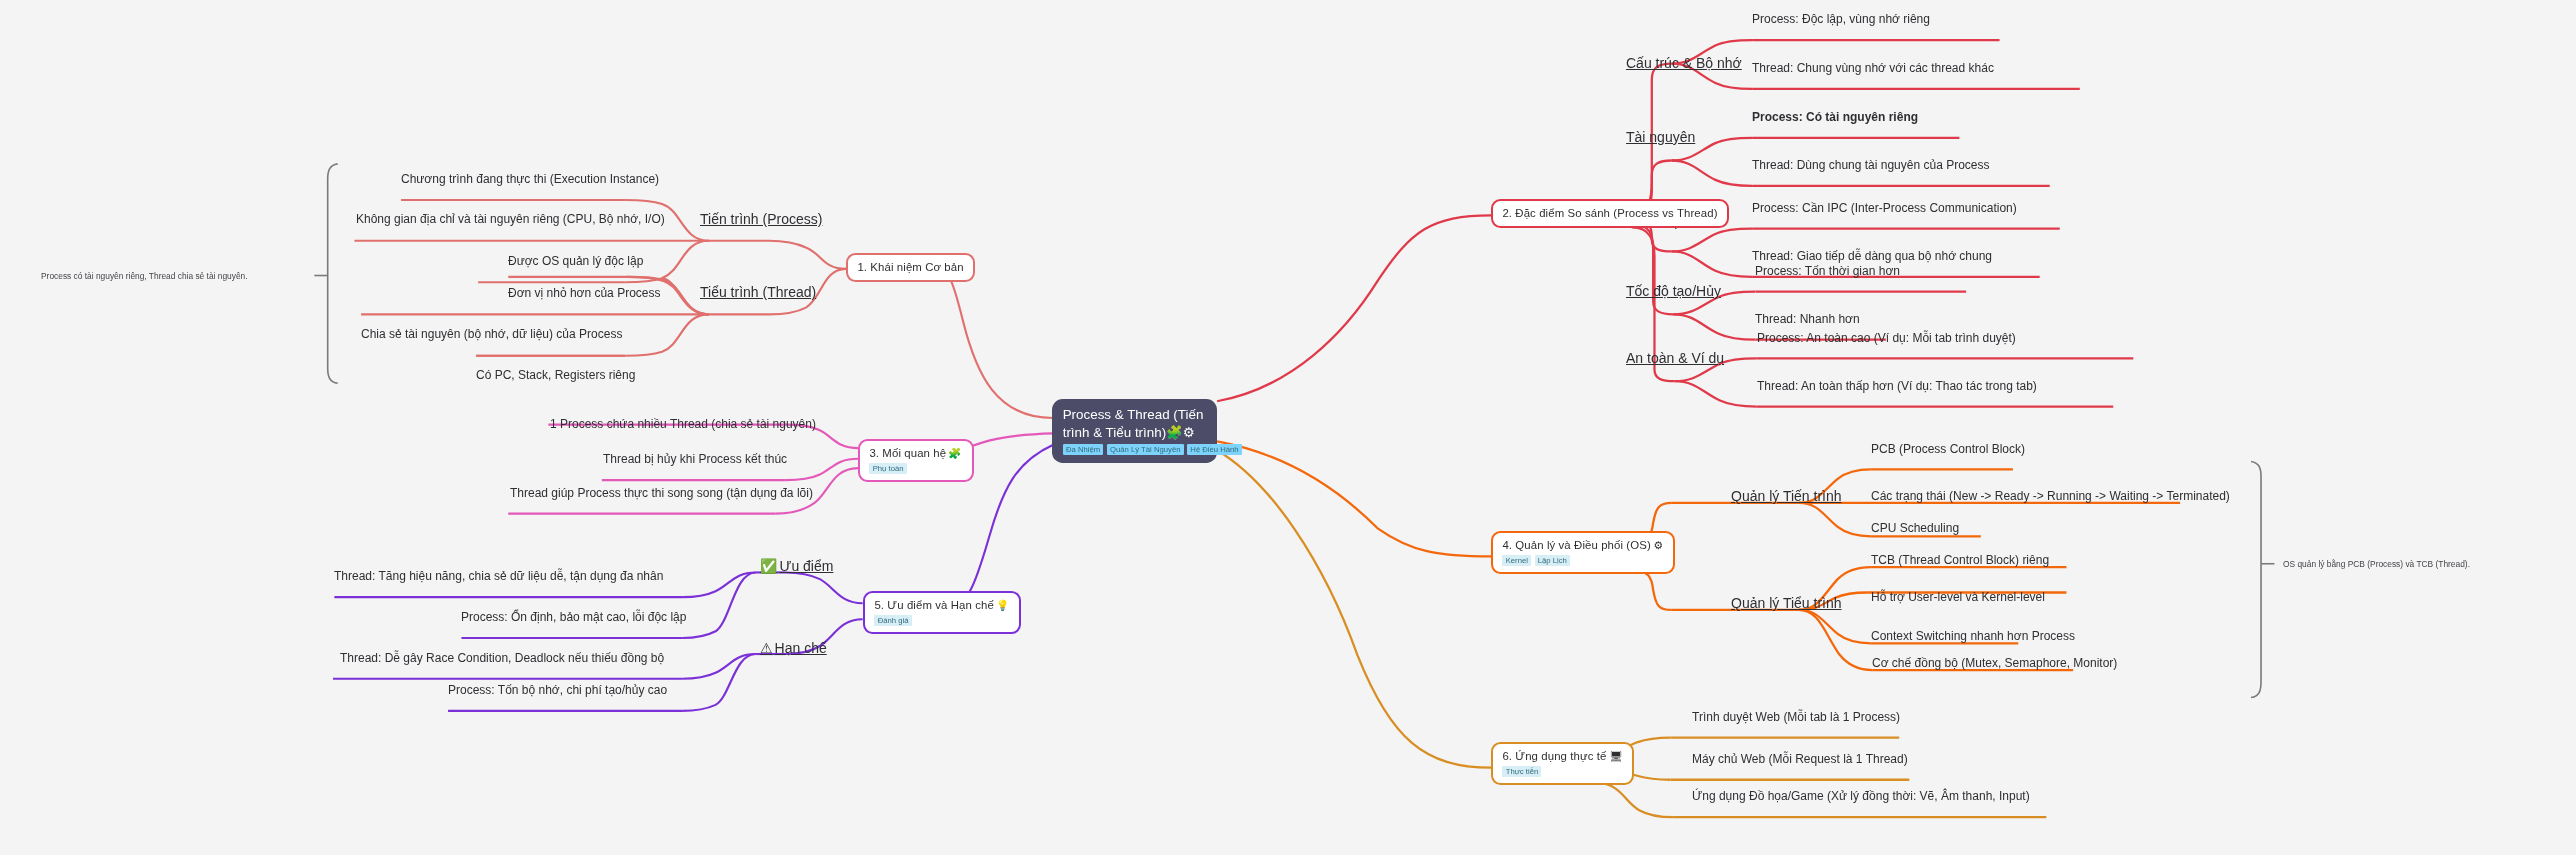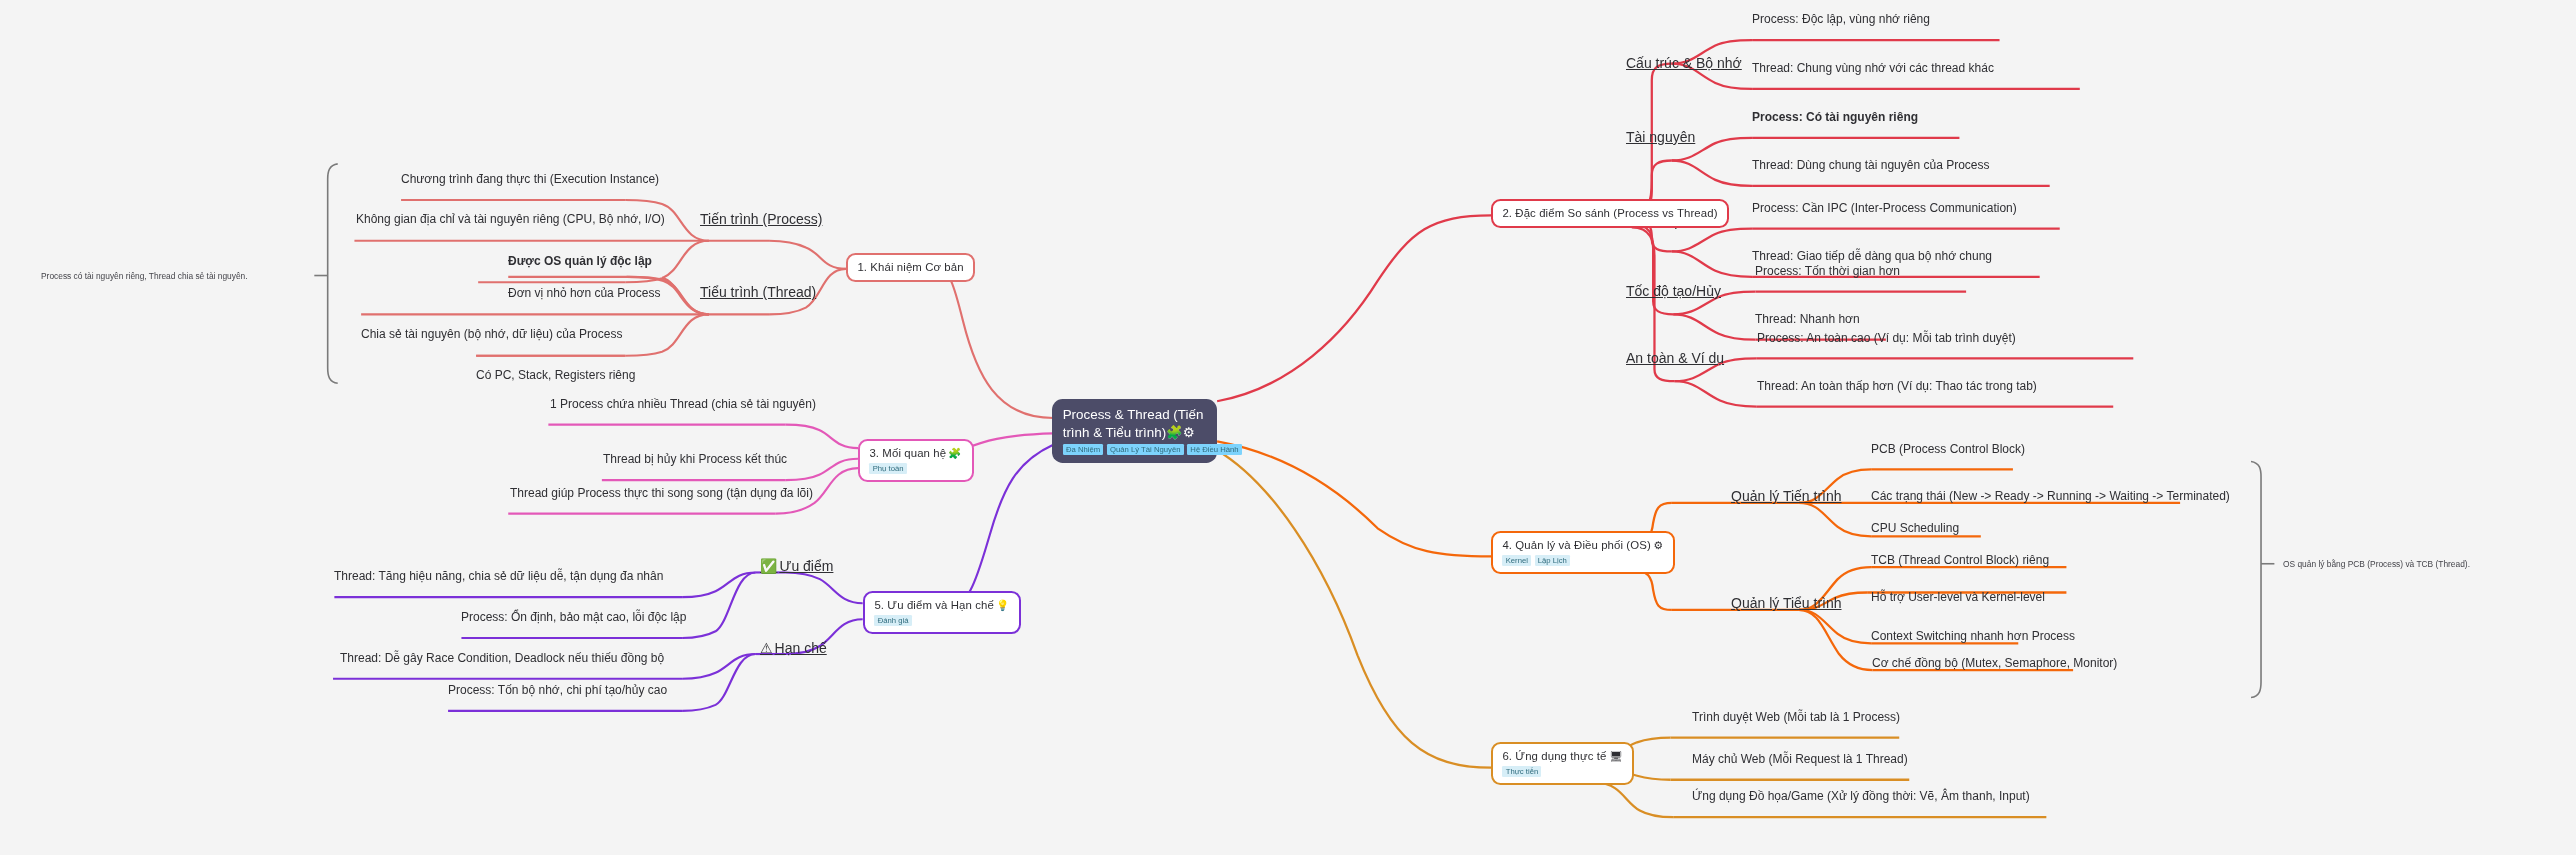--- a/index.html
+++ b/index.html
@@ -245,7 +245,7 @@
   <div class="lbl mid" style="left:700px;top:286px;">Tiểu trình (Thread)</div>
   <div class="lbl" style="left:401px;top:173px;">Chương trình đang thực thi (Execution Instance)</div>
   <div class="lbl" style="left:356px;top:213px;">Không gian địa chỉ và tài nguyên riêng (CPU, Bộ nhớ, I/O)</div>
-  <div class="lbl" style="left:508px;top:255px;font-weight:bold;">Được OS quản lý độc lập</div>
+  <div class="lbl" style="left:508px;top:255px;">Được OS quản lý độc lập</div>
   <div class="lbl" style="left:508px;top:287px;">Đơn vị nhỏ hơn của Process</div>
   <div class="lbl" style="left:361px;top:328px;">Chia sẻ tài nguyên (bộ nhớ, dữ liệu) của Process</div>
   <div class="lbl" style="left:476px;top:369px;">Có PC, Stack, Registers riêng</div>

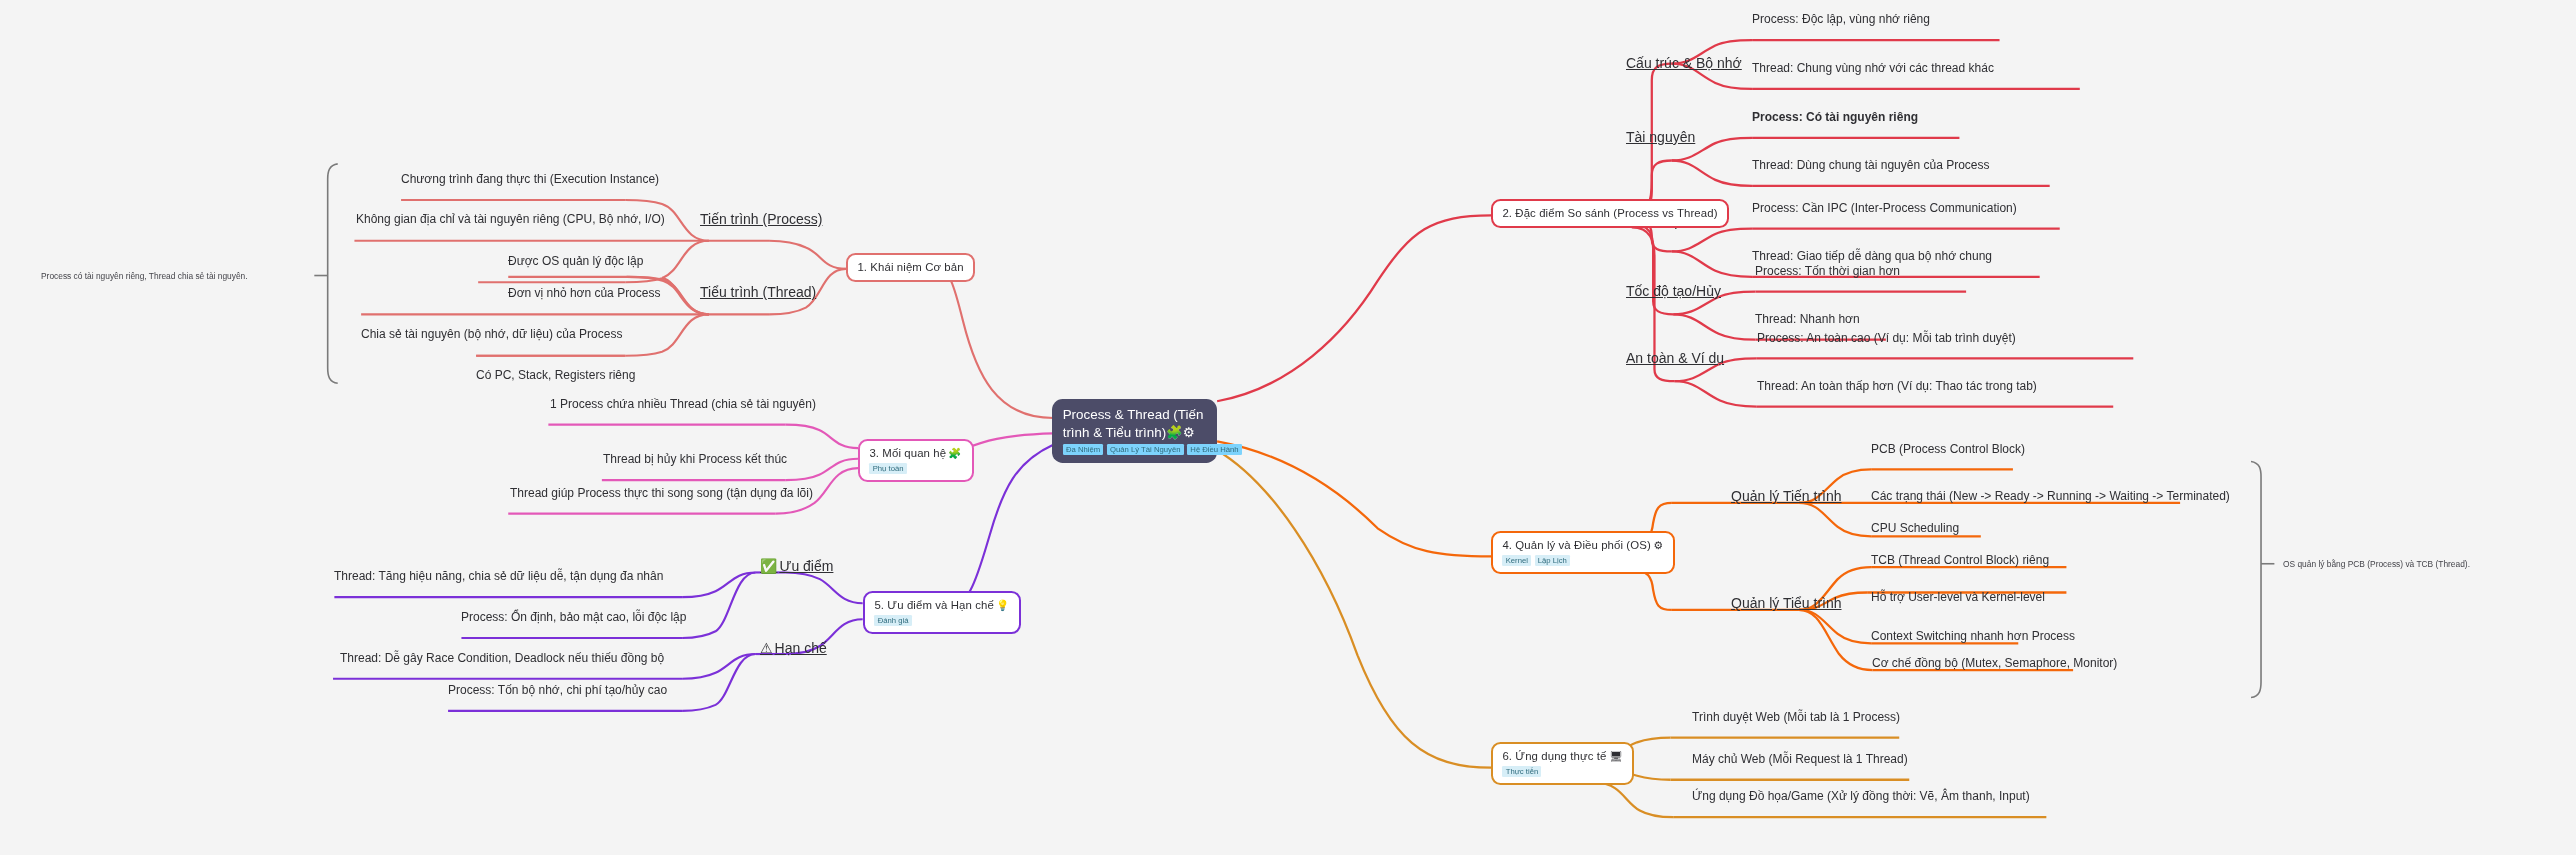--- a/index.html
+++ b/index.html
@@ -277,7 +277,7 @@
       <span class="tag">Phụ toàn</span>
     </div>
   </div>
-  <div class="lbl" style="left:550px;top:398px;">1 Process chứa nhiều Thread (chia sẻ tài nguyên)</div>
+  <div class="lbl" style="left:550px;top:418px;">1 Process chứa nhiều Thread (chia sẻ tài nguyên)</div>
   <div class="lbl" style="left:603px;top:453px;">Thread bị hủy khi Process kết thúc</div>
   <div class="lbl" style="left:510px;top:487px;">Thread giúp Process thực thi song song (tận dụng đa lõi)</div>
 

